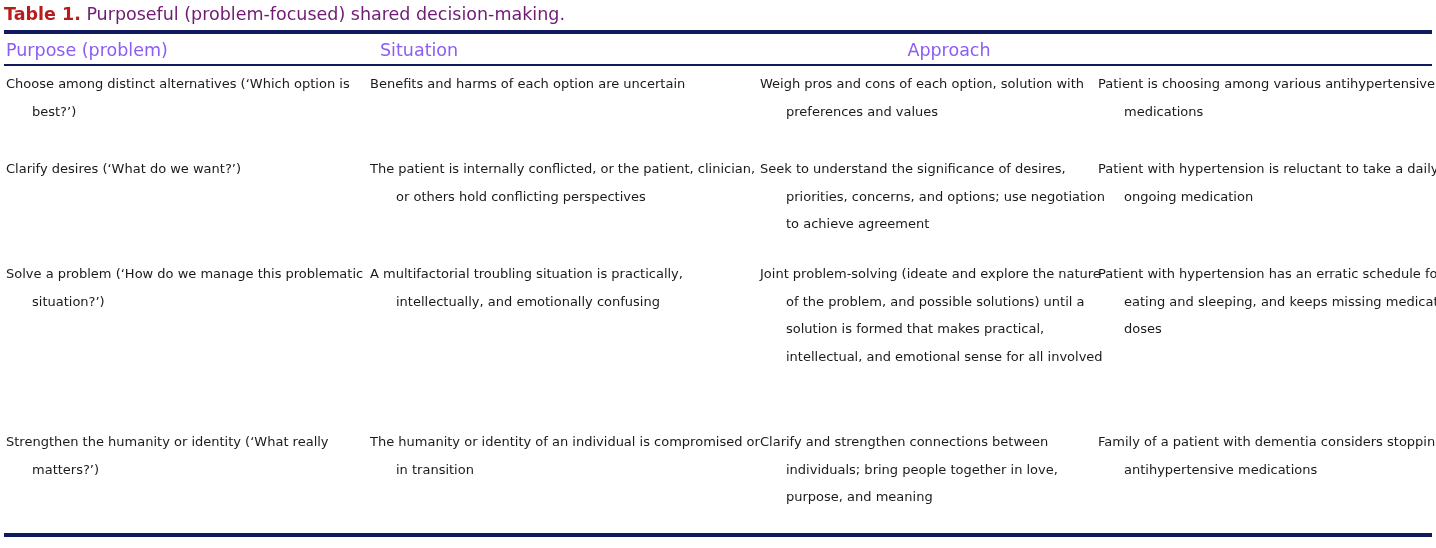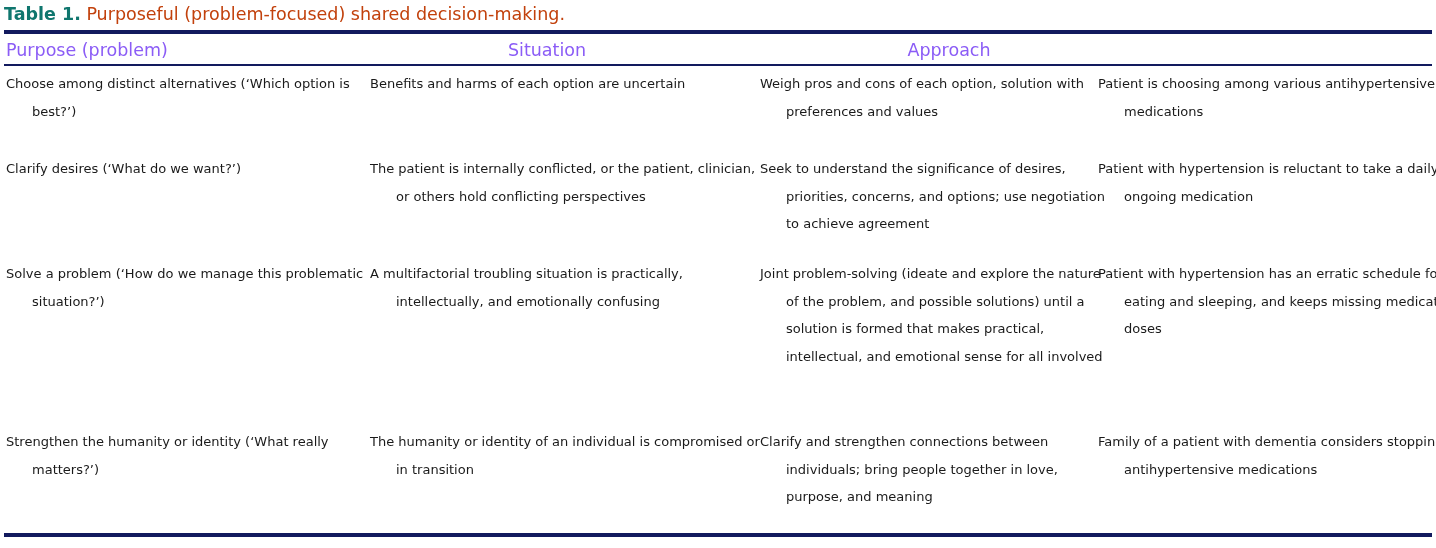--- a/index.html
+++ b/index.html
@@ -35,7 +35,7 @@
   }
   .caption .cap-label {
     font-weight: bold;
-    color: #0f766e;
+    color: #b91c1c;
   }
   .caption .cap-text {
     color: #c2410c;

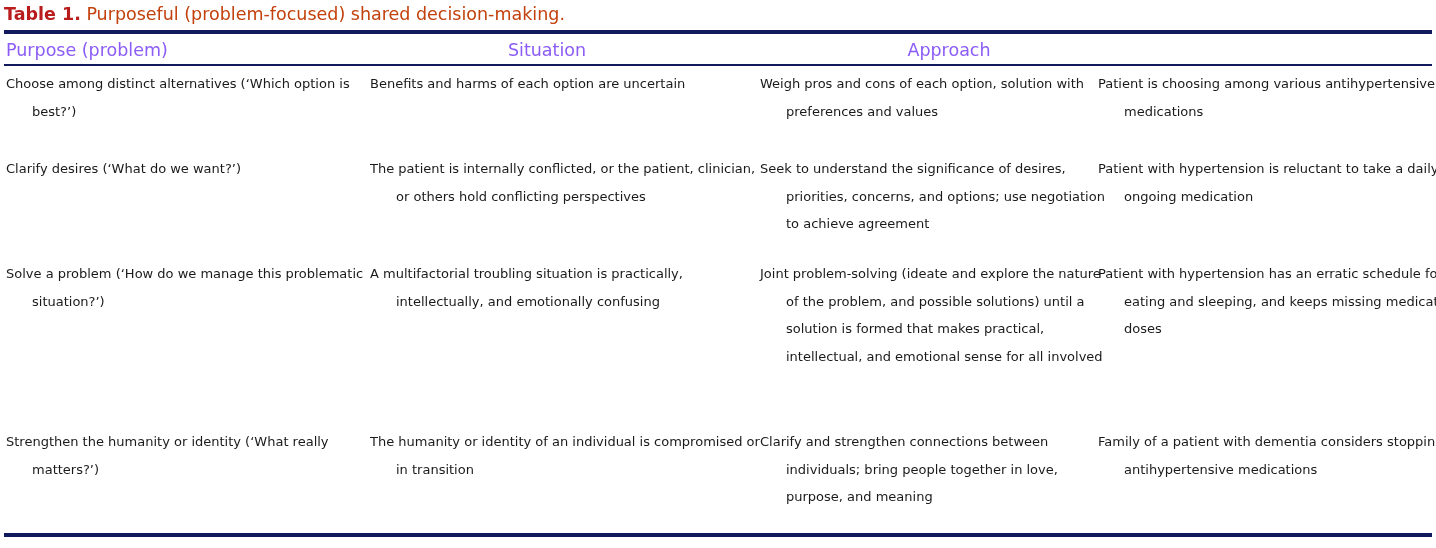--- a/index.html
+++ b/index.html
@@ -38,7 +38,7 @@
     color: #b91c1c;
   }
   .caption .cap-text {
-    color: #c2410c;
+    color: #701a75;
   }
 
   

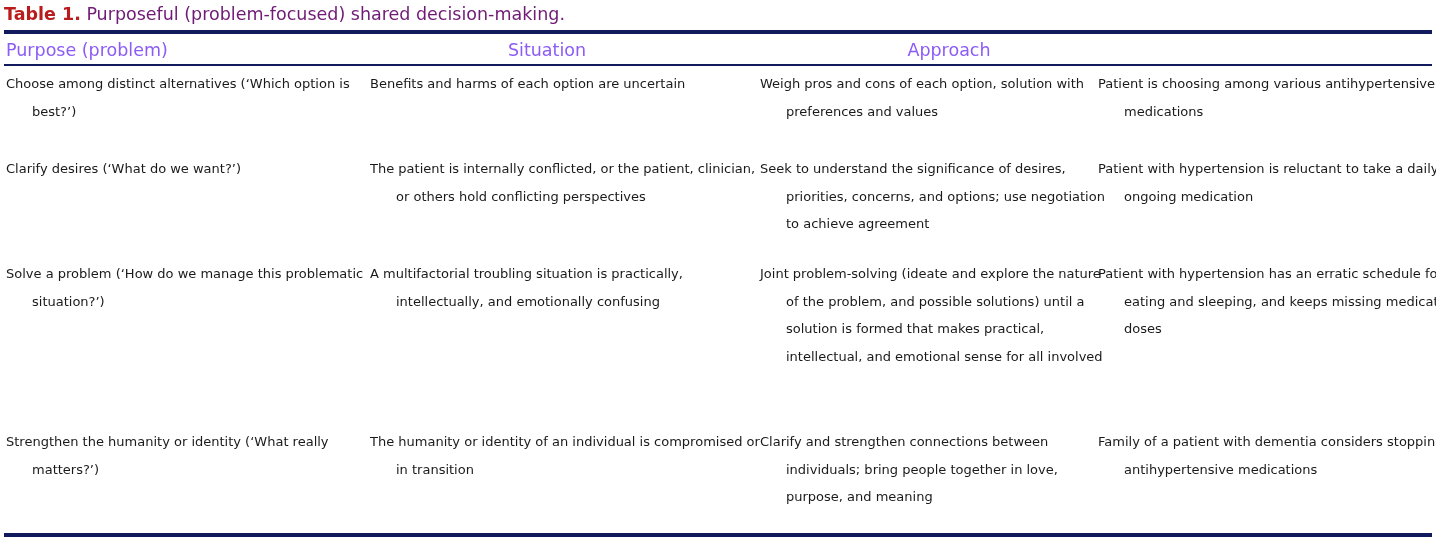--- a/index.html
+++ b/index.html
@@ -68,7 +68,7 @@
     white-space: nowrap;
   }
   .head-purpose   { left: 6px;   text-align: left; }
-  .head-situation { left: 367px; width: 360px; text-align: center; }
+  .head-situation { left: 380px; width: 360px; text-align: left; }
   .head-approach  { left: 784px; width: 330px; text-align: center; }
   .head-example   { left: 1098px; width: 330px; text-align: center; }
 

